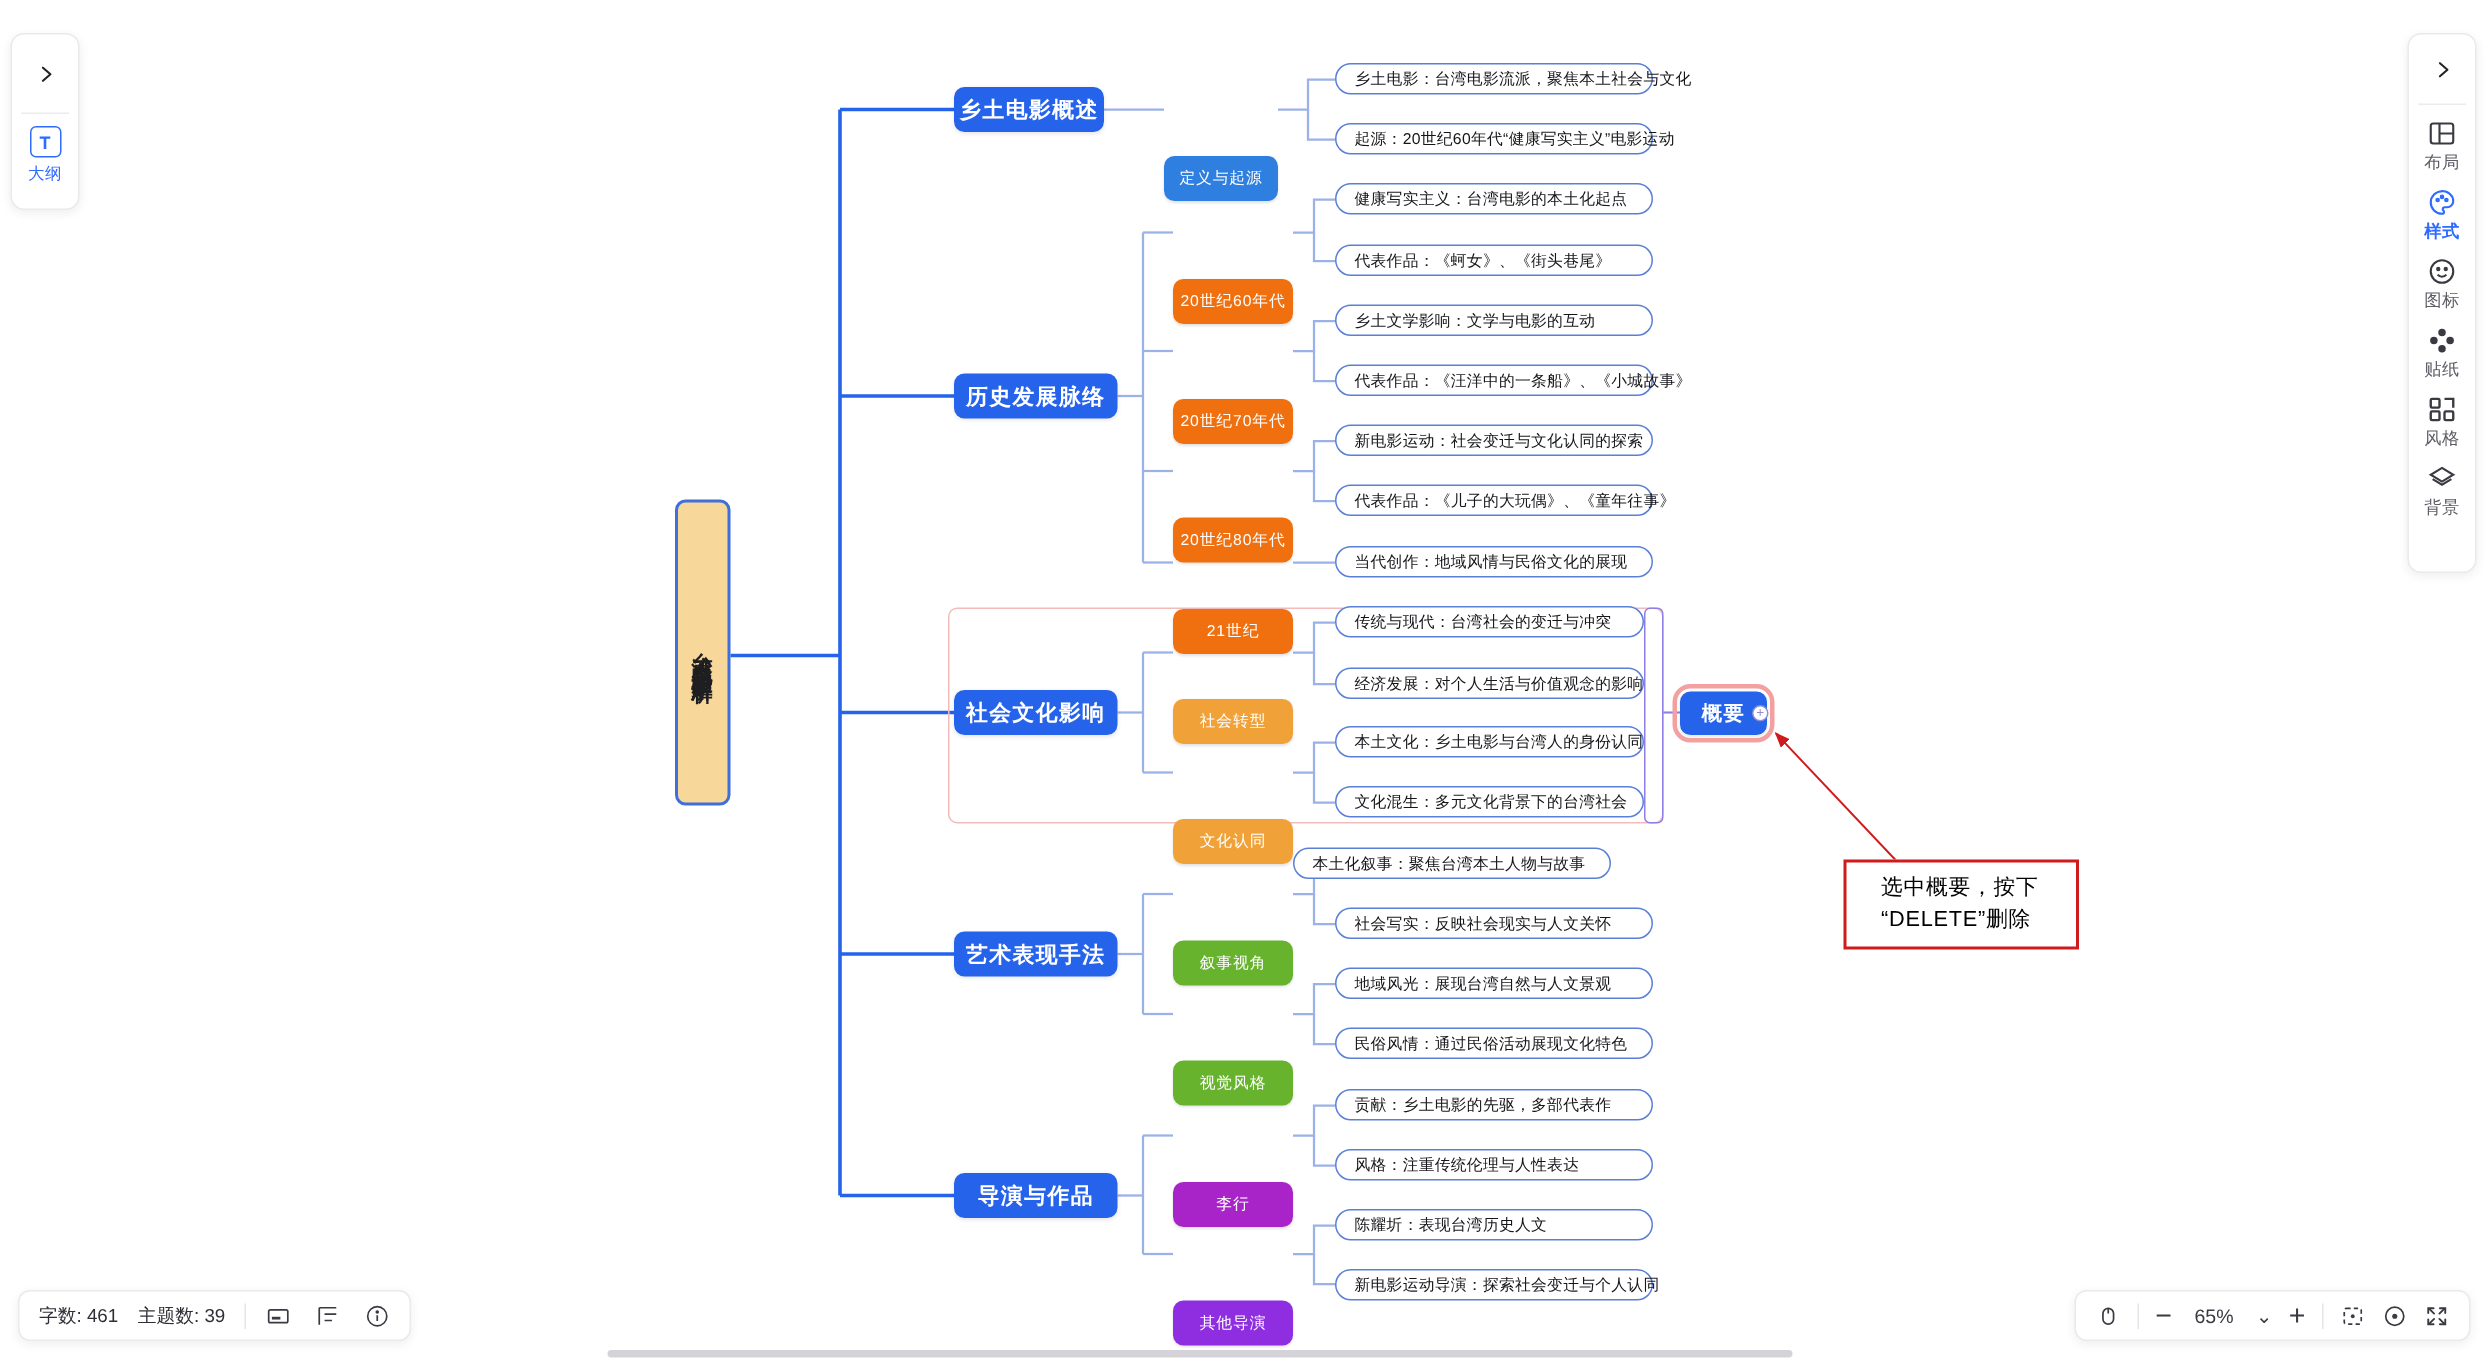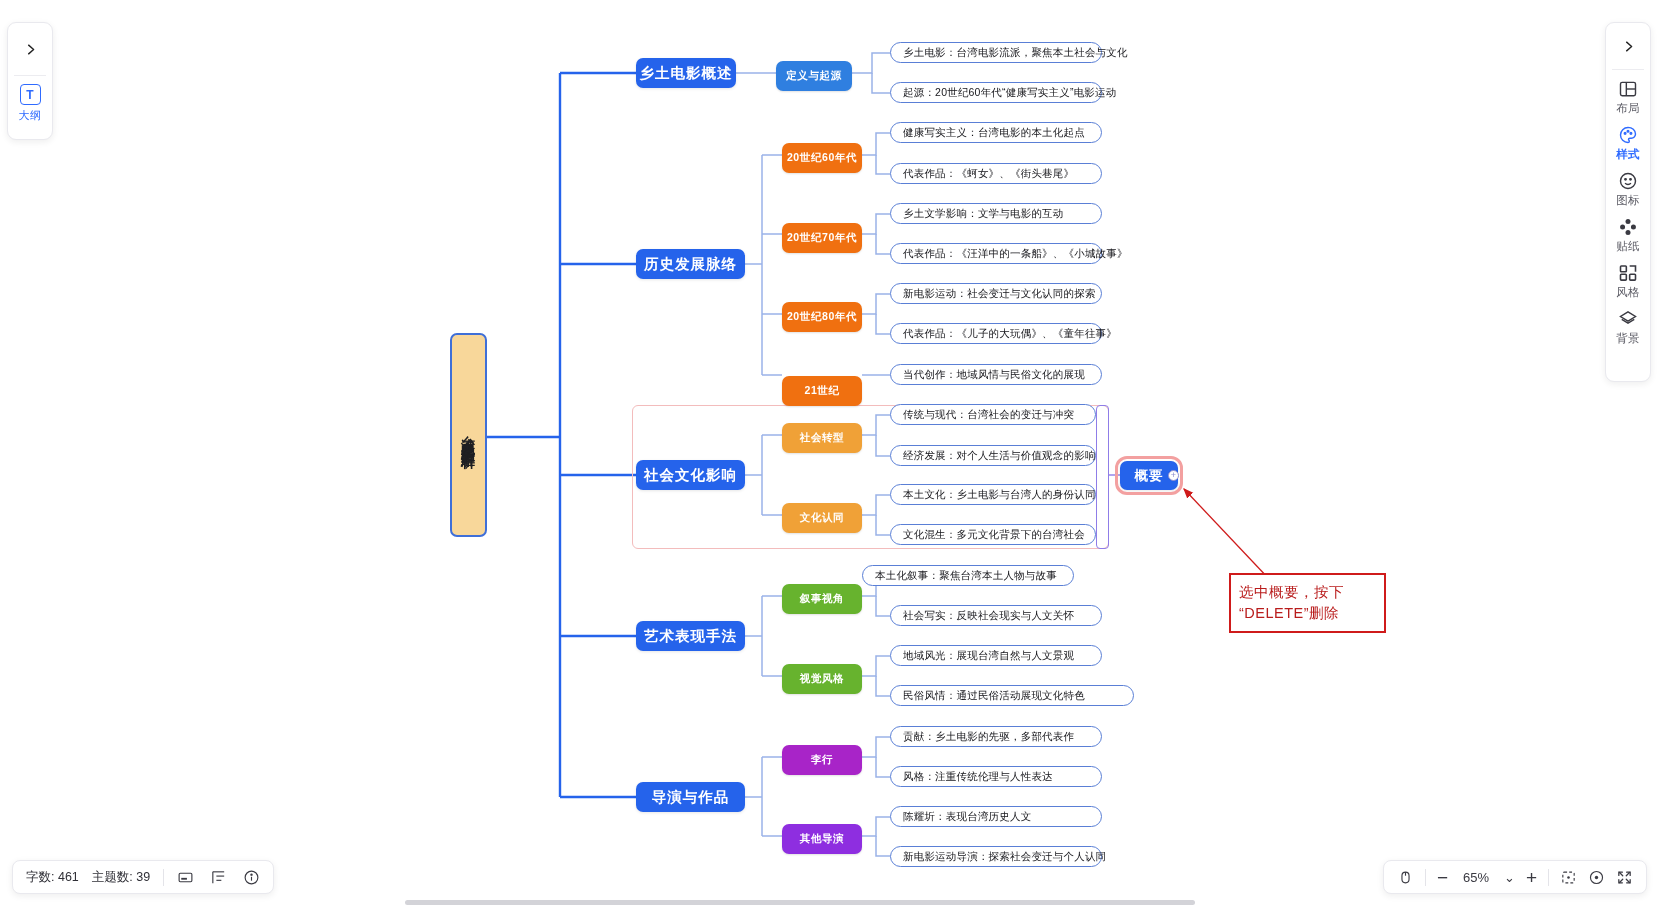--- a/index.html
+++ b/index.html
@@ -91,9 +91,10 @@
   }
   
   .lvl2 {
-    border-radius: 7px; color:#fff; font-size: 10.5px; font-weight:700;
+    border-radius: 7px; color:#fff; font-size: 10.5px; font-weight:400;
     letter-spacing: .6px; padding: 15px 10px; min-width: 72px;
     box-shadow: 0 1px 2px rgba(0,0,0,.12);
+    margin-top: 43px;
   }
   .lvl2.c-blue   { background:#2f7fe0; }
   .lvl2.c-orange { background:#f07010; }

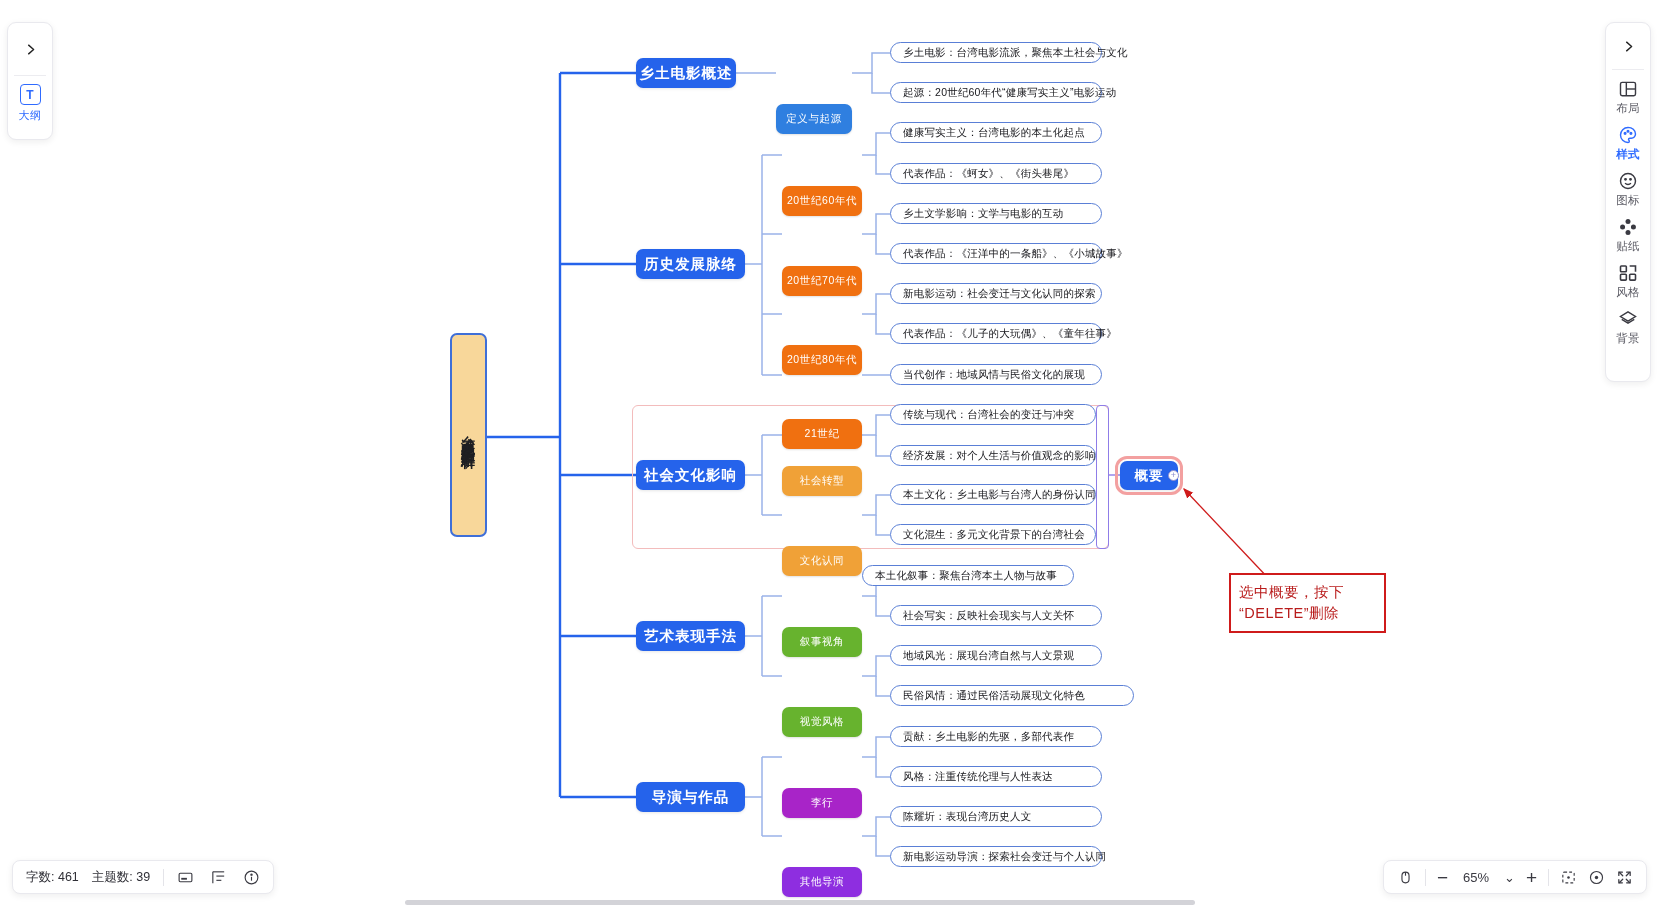--- a/index.html
+++ b/index.html
@@ -241,7 +241,7 @@
     <div class="node leaf" style="left:890px; top:283px; width:212px;">新电影运动：社会变迁与文化认同的探索</div>
     <div class="node leaf" style="left:890px; top:323px; width:212px;">代表作品：《儿子的大玩偶》、《童年往事》</div>
 
-    <div class="node lvl2 c-orange" style="left:782px; top:376px; width:80px; height:20px;">21世纪</div>
+    <div class="node lvl2 c-orange" style="left:782px; top:363px; width:80px; height:20px;">21世纪</div>
     <div class="node leaf" style="left:890px; top:364px; width:212px;">当代创作：地域风情与民俗文化的展现</div>
 
     <div class="node lvl1" style="left:636px; top:460px; width:109px; height:30px;">社会文化影响</div>

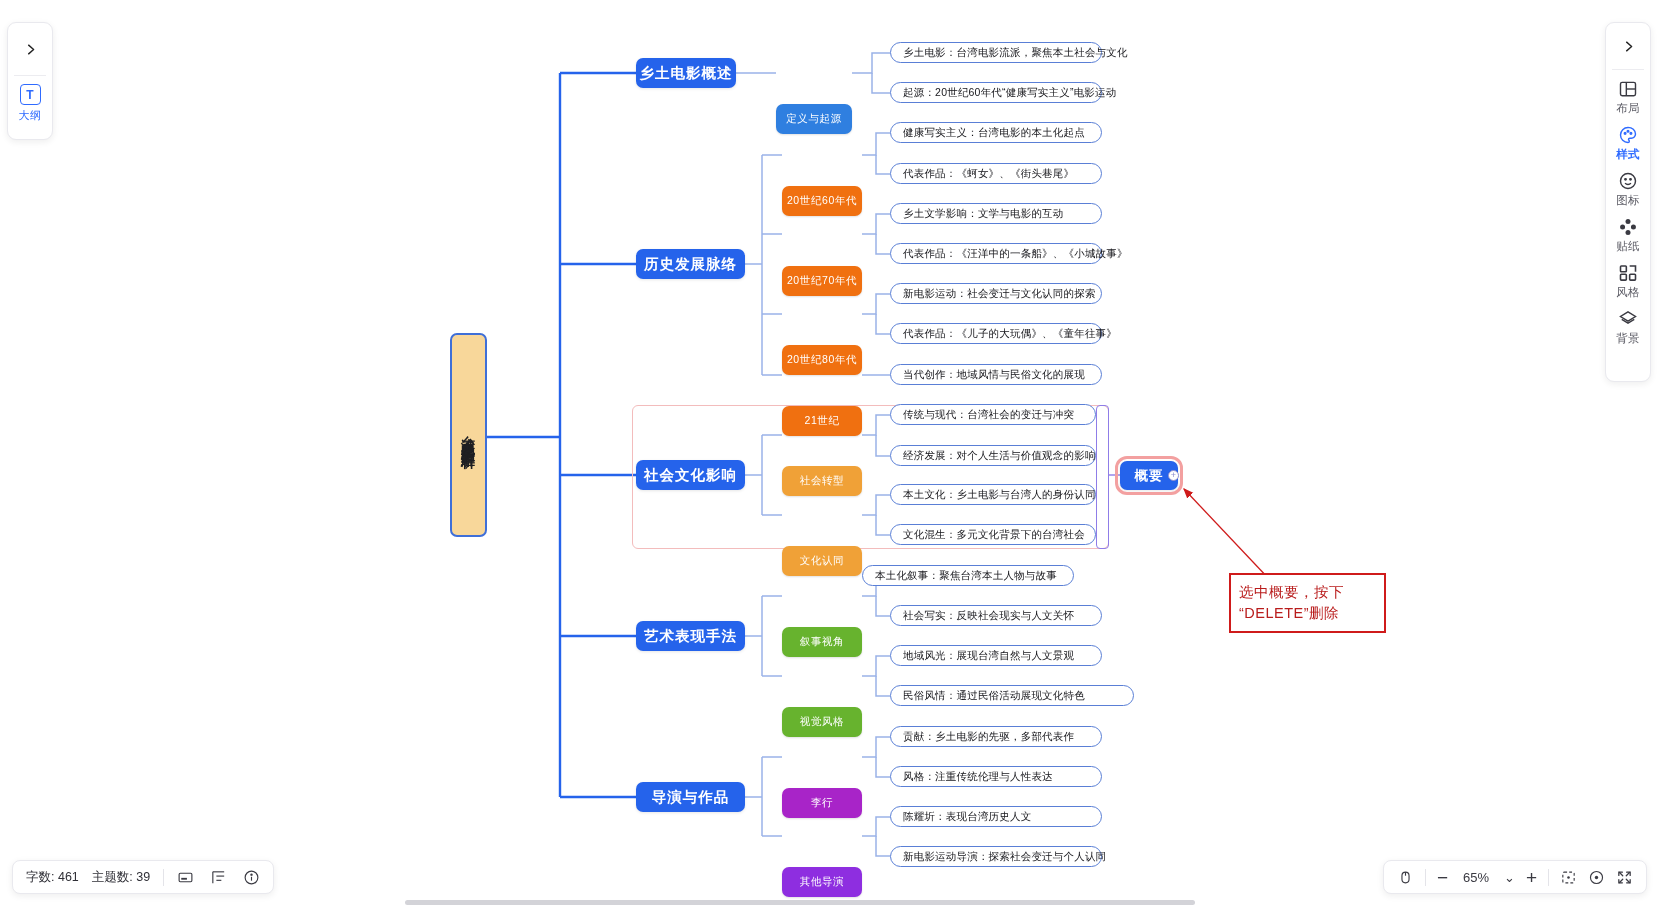--- a/index.html
+++ b/index.html
@@ -128,7 +128,7 @@
   
   #annot-box {
     position:absolute; border: 2px solid #cf1b1b; background:#fff;
-    padding: 7px 8px; font-size: 14.5px; color:#b91c1c; line-height: 1.45;
+    padding: 7px 23px; font-size: 14.5px; color:#000000; line-height: 1.45;
     letter-spacing: .5px;
   }
   #annot-arrow { position:absolute; pointer-events:none; }

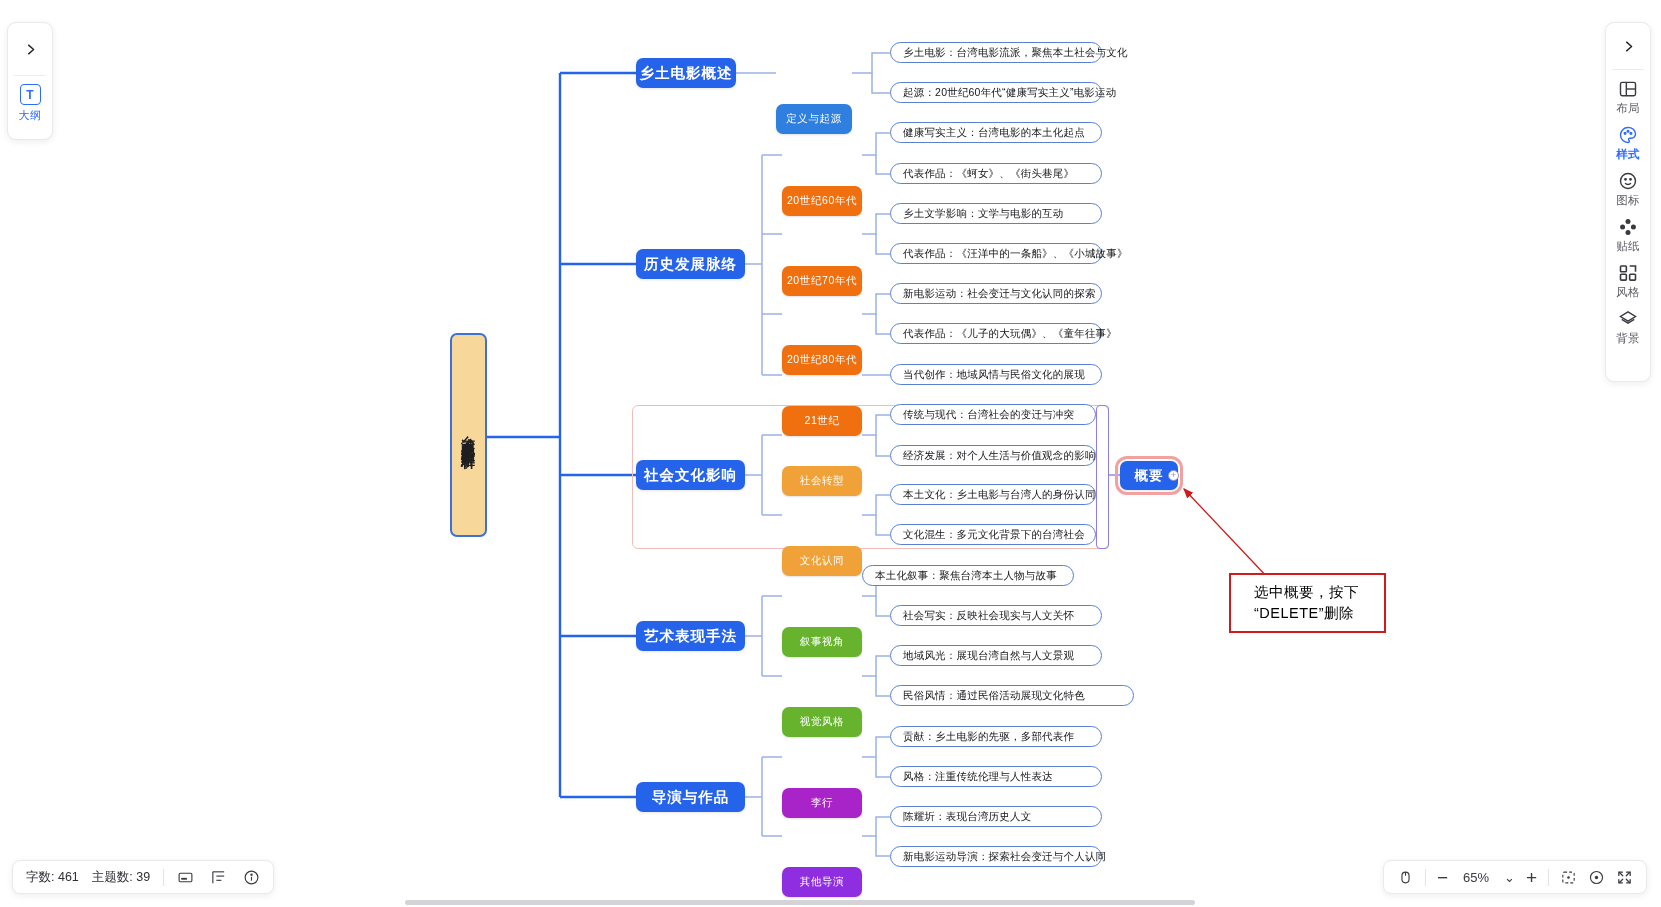--- a/index.html
+++ b/index.html
@@ -265,7 +265,7 @@
 
     <div class="node lvl2 c-green" style="left:782px; top:664px; width:80px; height:24px;">视觉风格</div>
     <div class="node leaf" style="left:890px; top:645px; width:212px;">地域风光：展现台湾自然与人文景观</div>
-    <div class="node leaf" style="left:890px; top:685px; width:244px;">民俗风情：通过民俗活动展现文化特色</div>
+    <div class="node leaf" style="left:890px; top:685px; width:212px;">民俗风情：通过民俗活动展现文化特色</div>
 
     <div class="node lvl1" style="left:636px; top:782px; width:109px; height:30px;">导演与作品</div>
 

